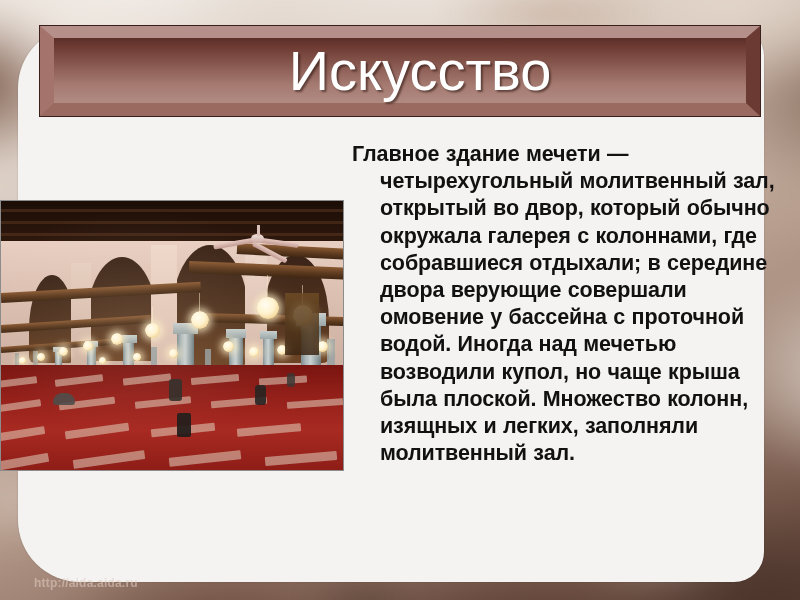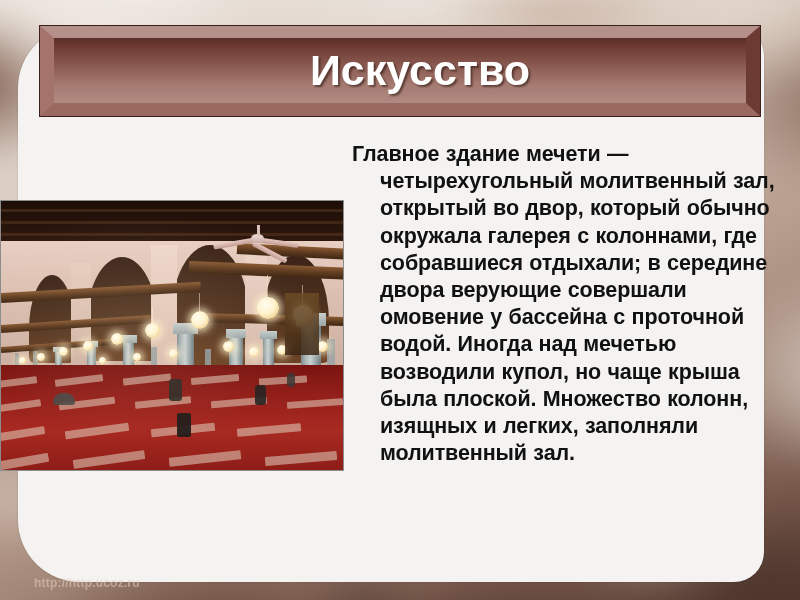--- a/index.html
+++ b/index.html
@@ -89,8 +89,8 @@
   }
   #title-text {
     color: #ffffff;
-    font-size: 43px;
-    font-weight: bold;
+    font-size: 56px;
+    font-weight: normal;
     letter-spacing: 0px;
     line-height: 1;
     text-shadow: 2px 2px 2px rgba(40,18,12,.55);

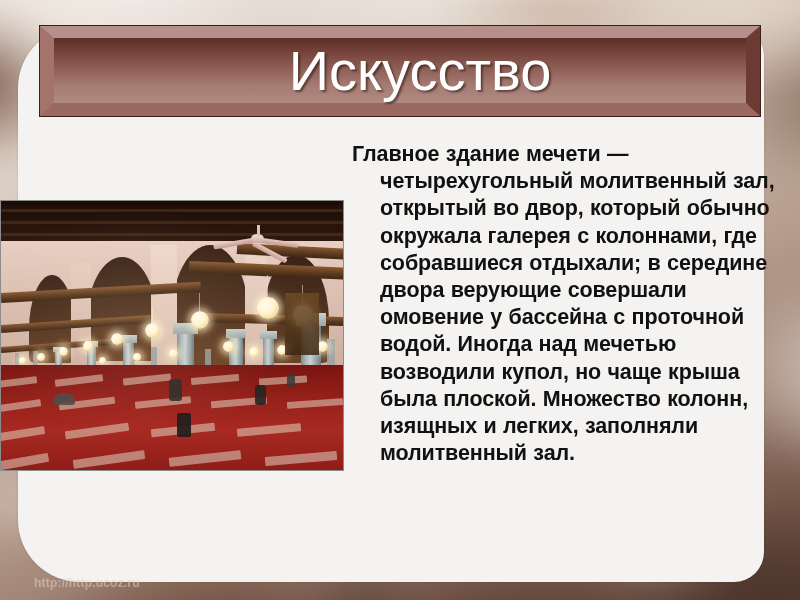--- a/index.html
+++ b/index.html
@@ -369,7 +369,7 @@
     <div class="ph photo-haze"></div>
   </div>
 
-  <div id="watermark">http://http.ucoz.ru</div>
+  <div id="watermark">http://aida.aida.ru</div>
 
 </div>
 

